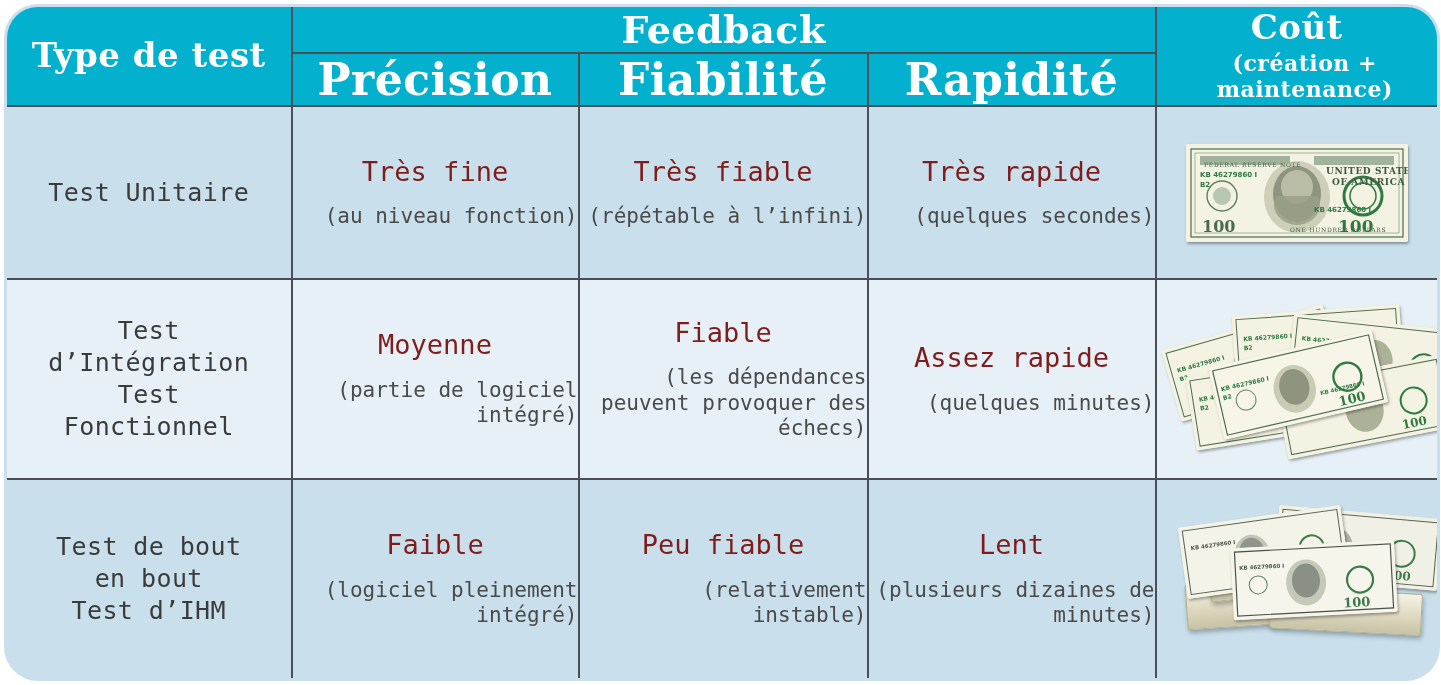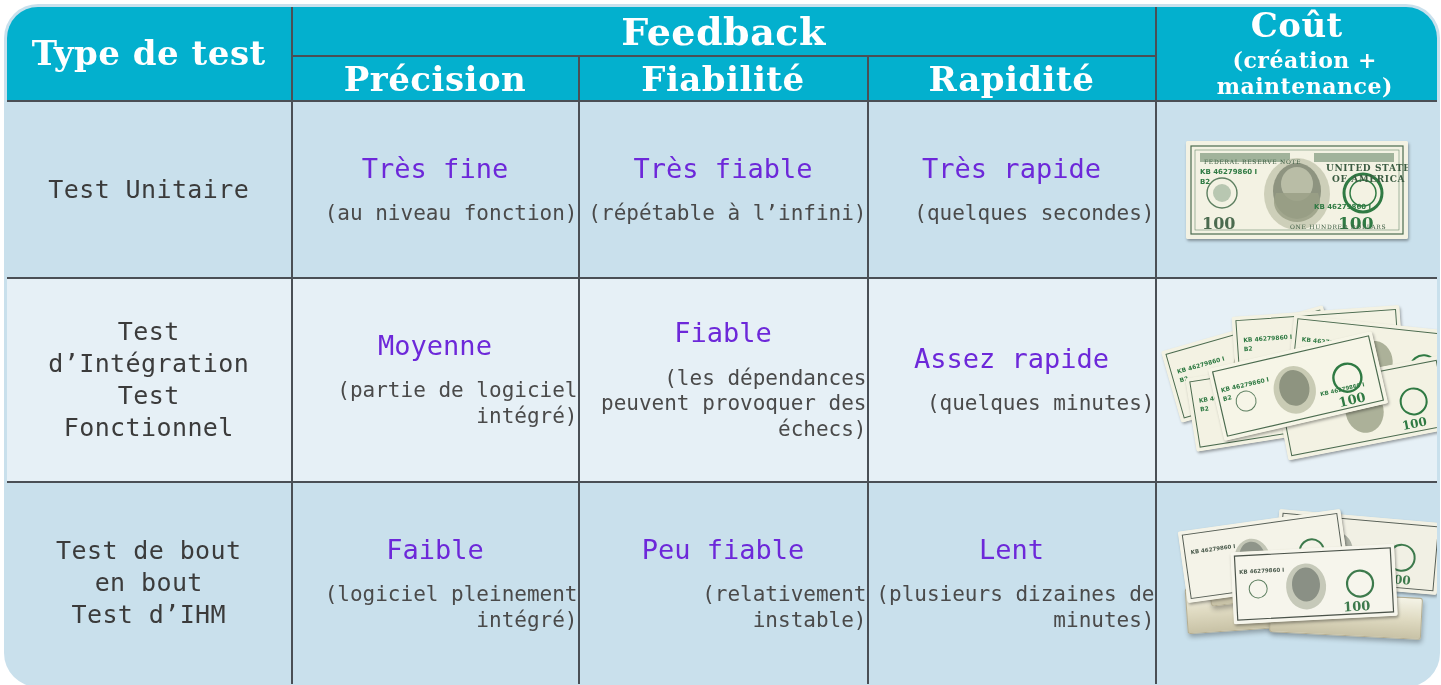--- a/index.html
+++ b/index.html
@@ -50,7 +50,7 @@
     letter-spacing: 0.5px;
   }
   th.hdr-top     { font-size: 38px; }
-  th.hdr-sub     { font-size: 34px; }
+  th.hdr-sub     { font-size: 44px; }
   th.hdr-rowspan { font-size: 34px; line-height: 1.05; }
   th.hdr-cost    { font-size: 34px; line-height: 1.1; margin-top: 16px; }
   .cost-sub {

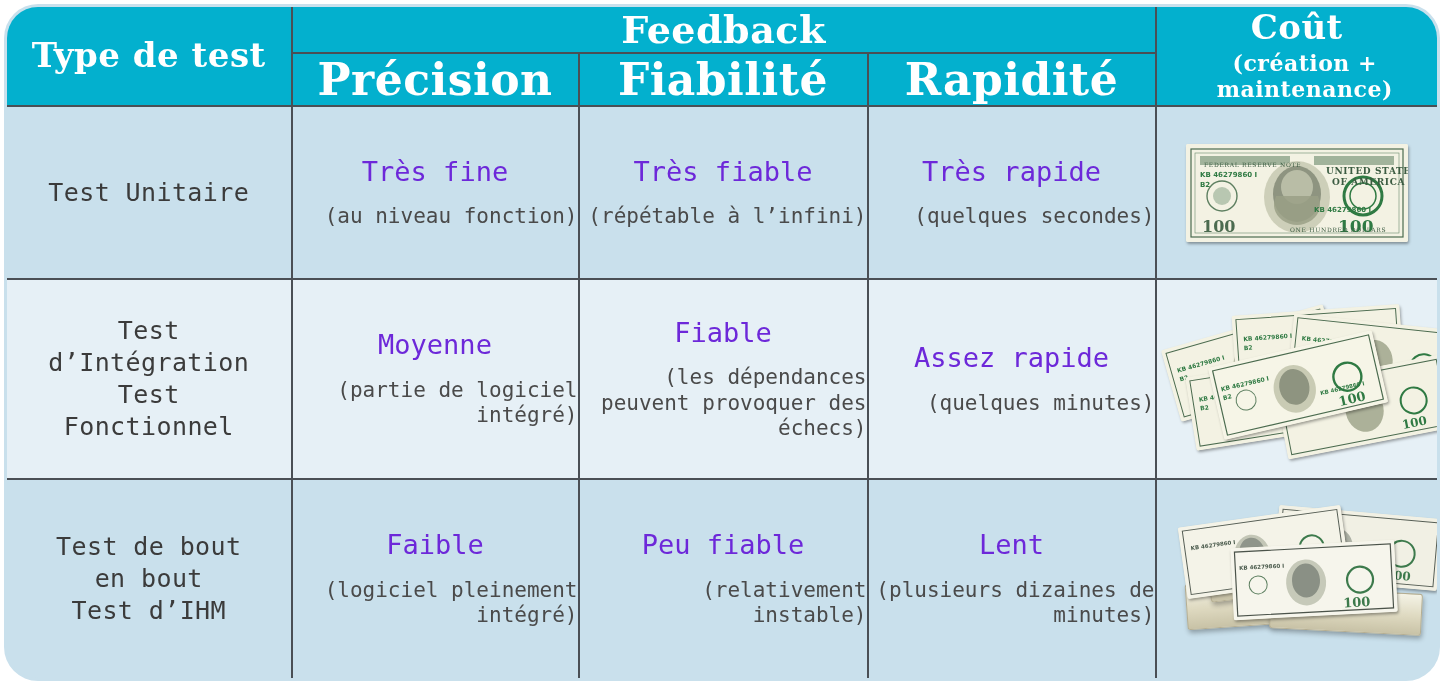--- a/index.html
+++ b/index.html
@@ -79,7 +79,7 @@
     display: block;
     font-size: 27px;
     line-height: 1.2;
-    color: #6d28d9;
+    color: #7f1d1d;
   }
   .sub-val {
     display: block;

